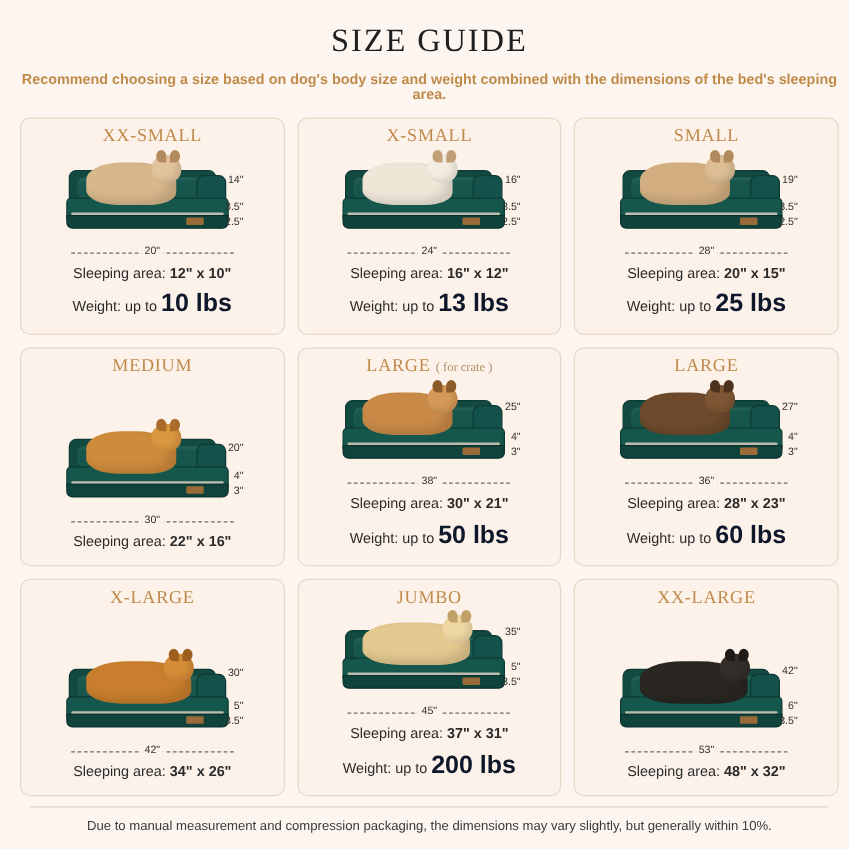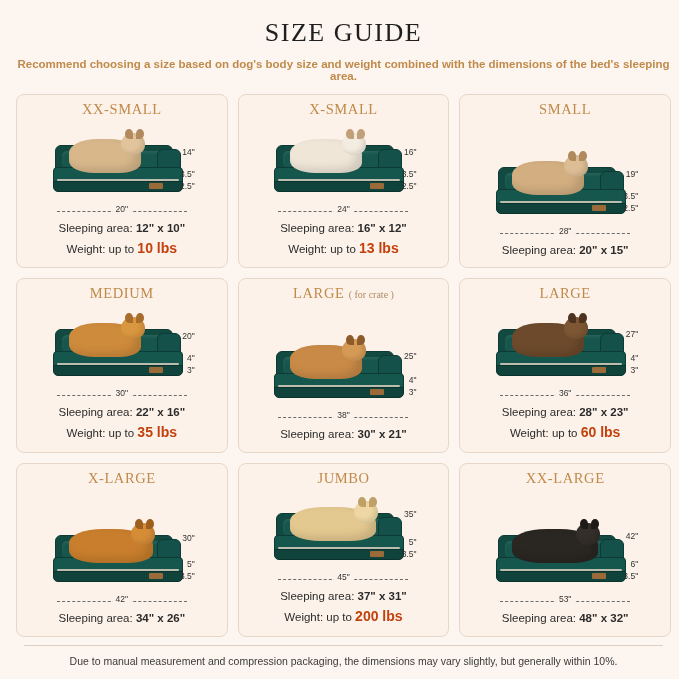--- a/index.html
+++ b/index.html
@@ -229,8 +229,8 @@
     margin-top: 2px;
   }
   .specs .big {
-    color: #c2410c;
-    font-size: 14px;
+    color: #0f172a;
+    font-size: 20px;
     font-weight: bold;
   }
   .footer {

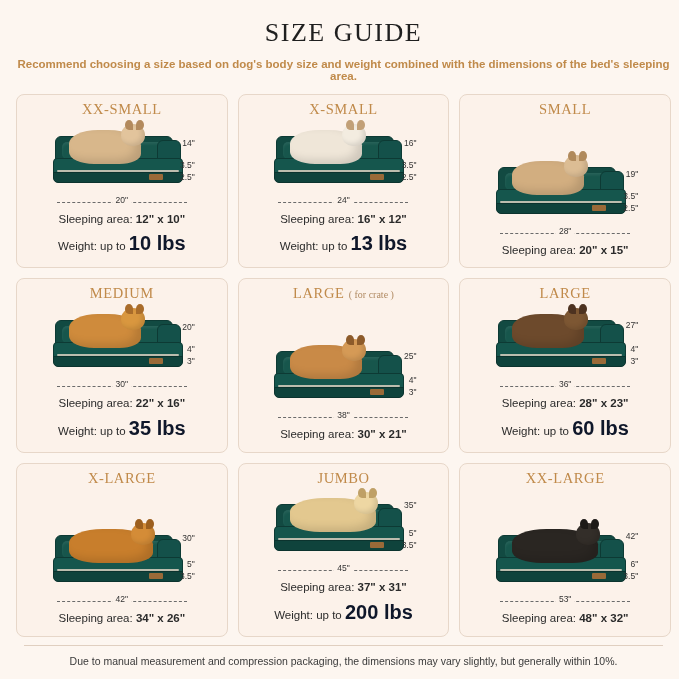--- a/index.html
+++ b/index.html
@@ -365,6 +365,9 @@
         <div>
           <span>Sleeping area: </span><b>20" x 15"</b>
         </div>
+        <div>
+          <span>Weight: up to </span><span class="big">25 lbs</span>
+        </div>
       </div>
     </div>
 

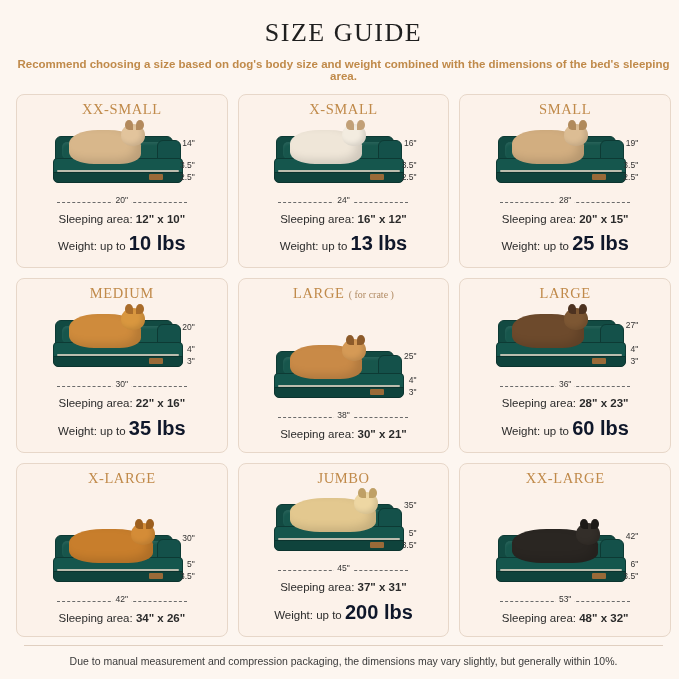--- a/index.html
+++ b/index.html
@@ -404,9 +404,6 @@
         <div>
           <span>Sleeping area: </span><b>22" x 16"</b>
         </div>
-        <div>
-          <span>Weight: up to </span><span class="big">35 lbs</span>
-        </div>
       </div>
     </div>
 

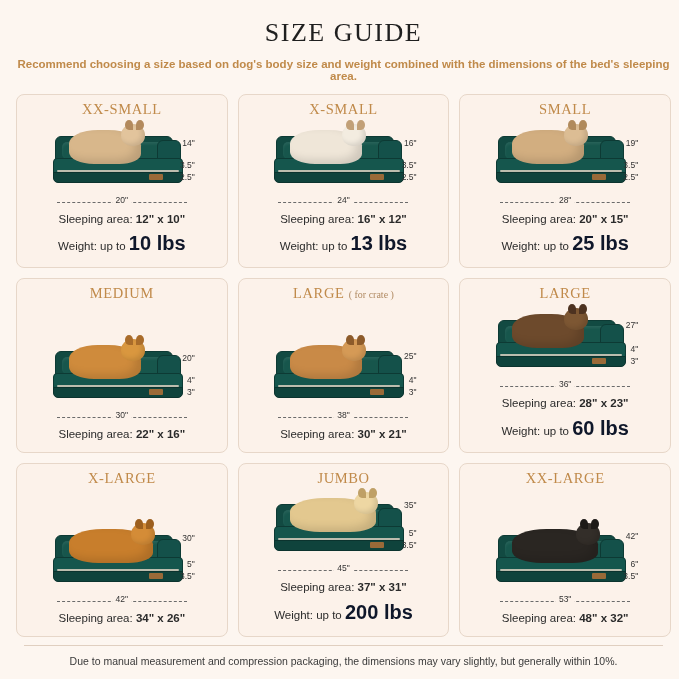--- a/index.html
+++ b/index.html
@@ -440,6 +440,9 @@
         <div>
           <span>Sleeping area: </span><b>30" x 21"</b>
         </div>
+        <div>
+          <span>Weight: up to </span><span class="big">50 lbs</span>
+        </div>
       </div>
     </div>
 

